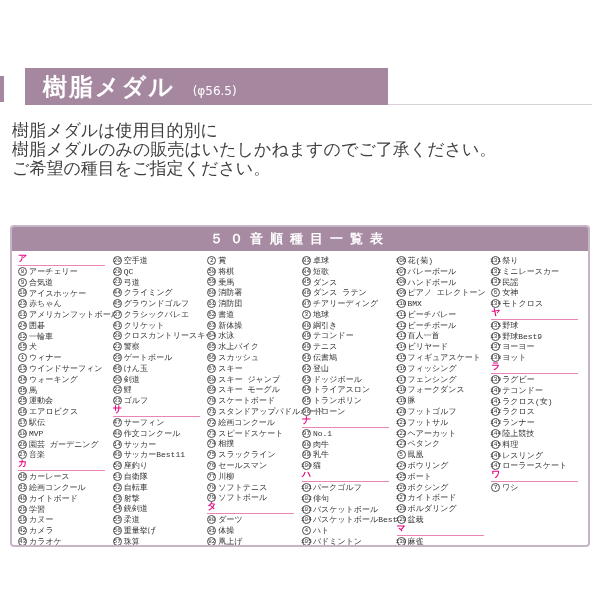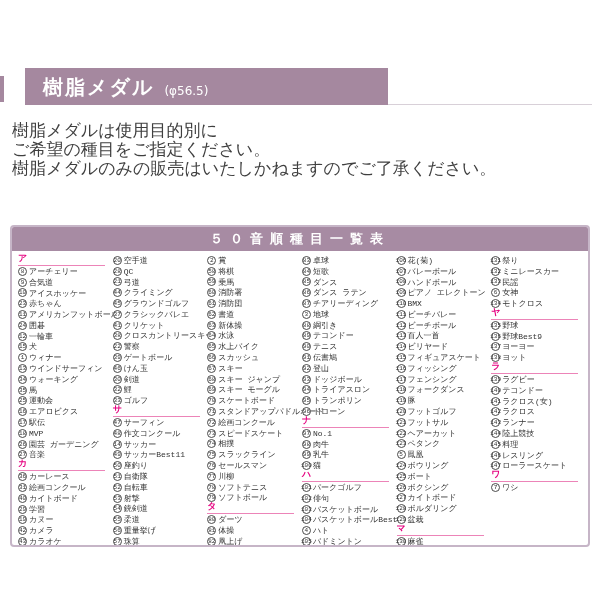--- a/index.html
+++ b/index.html
@@ -19,7 +19,7 @@
 
   .title-bar{position:absolute;left:25px;top:68px;width:363px;height:37px;
     background:var(--mauve);display:flex;align-items:center;padding-left:18px;}
-  .title-bar .ttl{color:#fff;font-weight:bold;font-size:20px;letter-spacing:2px;line-height:1;}
+  .title-bar .ttl{color:#fff;font-weight:bold;font-size:24px;letter-spacing:2px;line-height:1;}
   .title-bar .dia{color:#fff;font-size:12px;margin-left:10px;margin-top:8px;}
   .title-underline{position:absolute;left:388px;top:104px;width:204px;height:1px;background:#d8d0d8;}
 

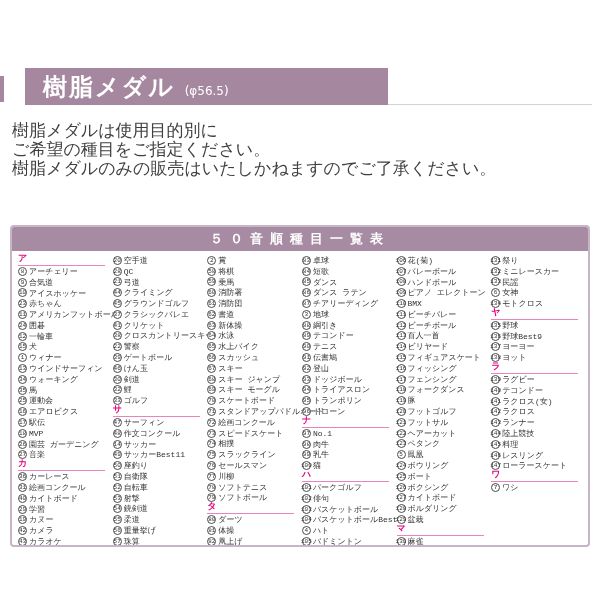--- a/index.html
+++ b/index.html
@@ -20,7 +20,7 @@
   .title-bar{position:absolute;left:25px;top:68px;width:363px;height:37px;
     background:var(--mauve);display:flex;align-items:center;padding-left:18px;}
   .title-bar .ttl{color:#fff;font-weight:bold;font-size:24px;letter-spacing:2px;line-height:1;}
-  .title-bar .dia{color:#fff;font-size:12px;margin-left:10px;margin-top:8px;}
+  .title-bar .dia{color:#fff;font-size:12px;margin-left:18px;margin-top:8px;}
   .title-underline{position:absolute;left:388px;top:104px;width:204px;height:1px;background:#d8d0d8;}
 
   .intro{position:absolute;left:12px;top:121px;width:580px;}

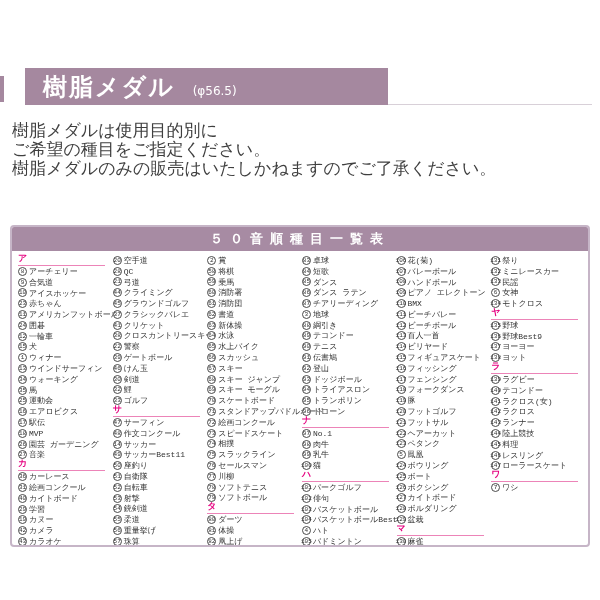--- a/index.html
+++ b/index.html
@@ -56,8 +56,8 @@
 
   <div class="intro">
     <p>樹脂メダルは使用目的別に</p>
+    <p>樹脂メダルのみの販売はいたしかねますのでご了承ください。</p>
     <p>ご希望の種目をご指定ください。</p>
-    <p>樹脂メダルのみの販売はいたしかねますのでご了承ください。</p>
   </div>
 
   <div class="catalog">

